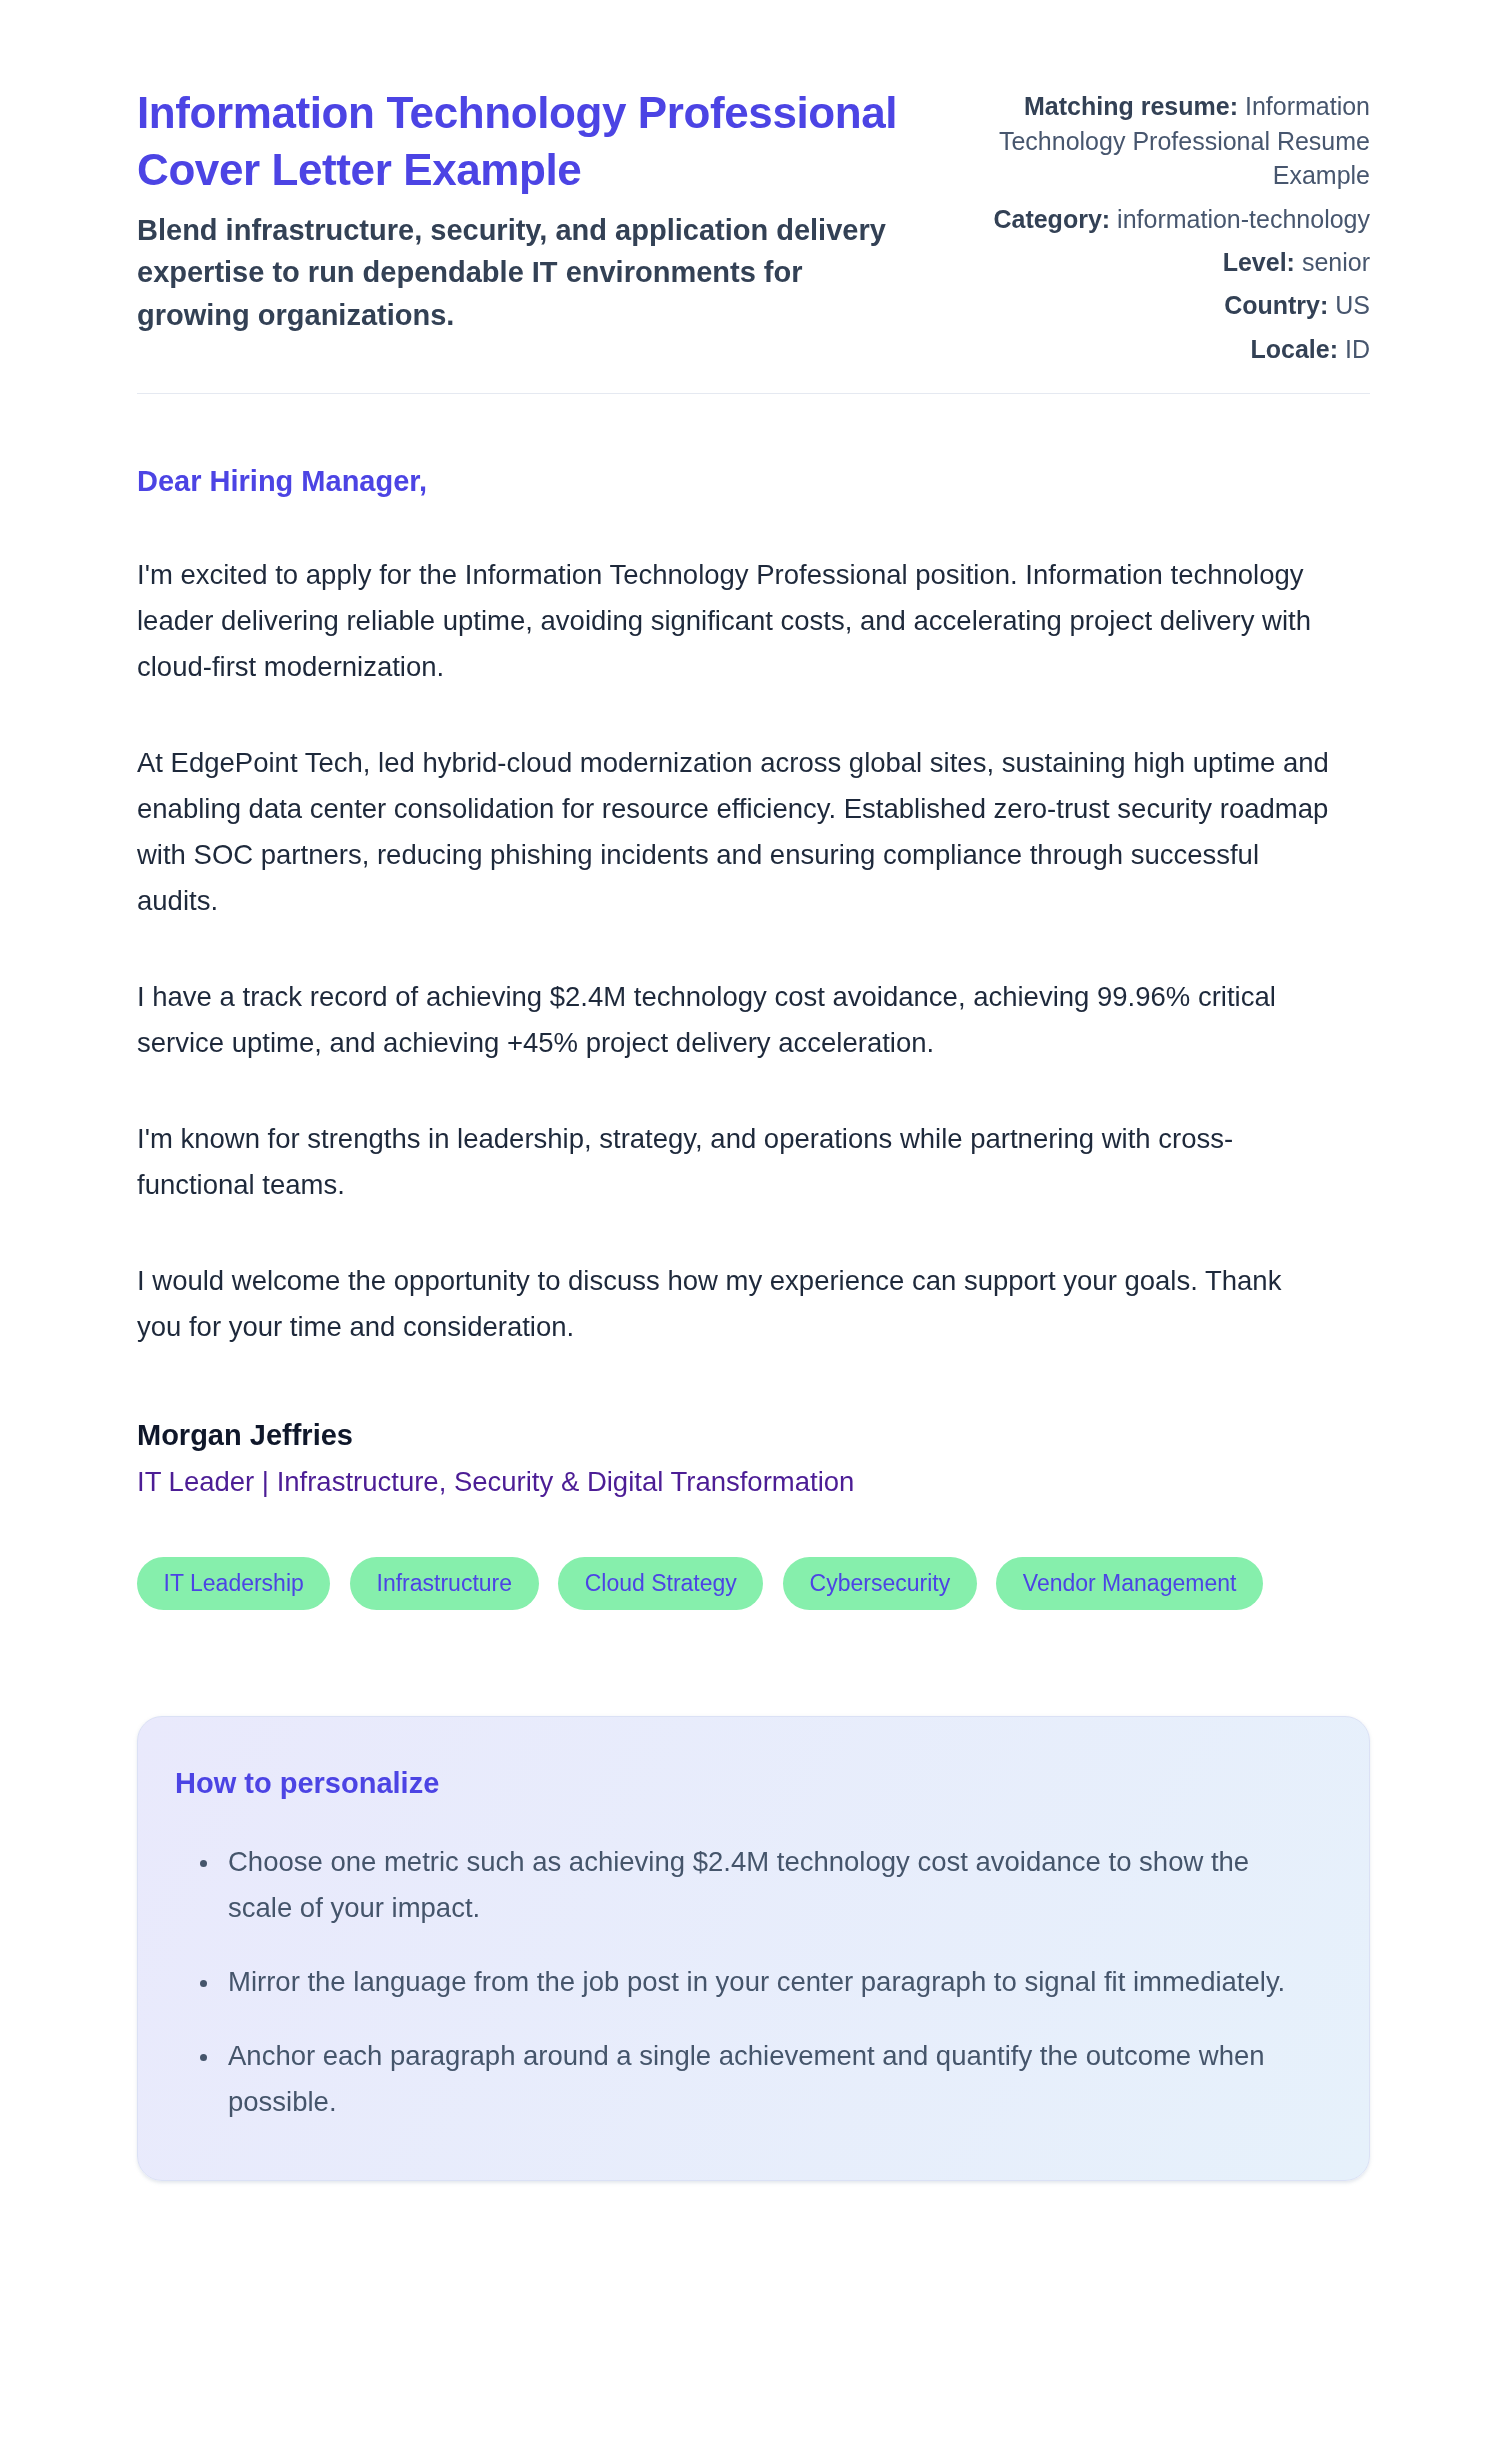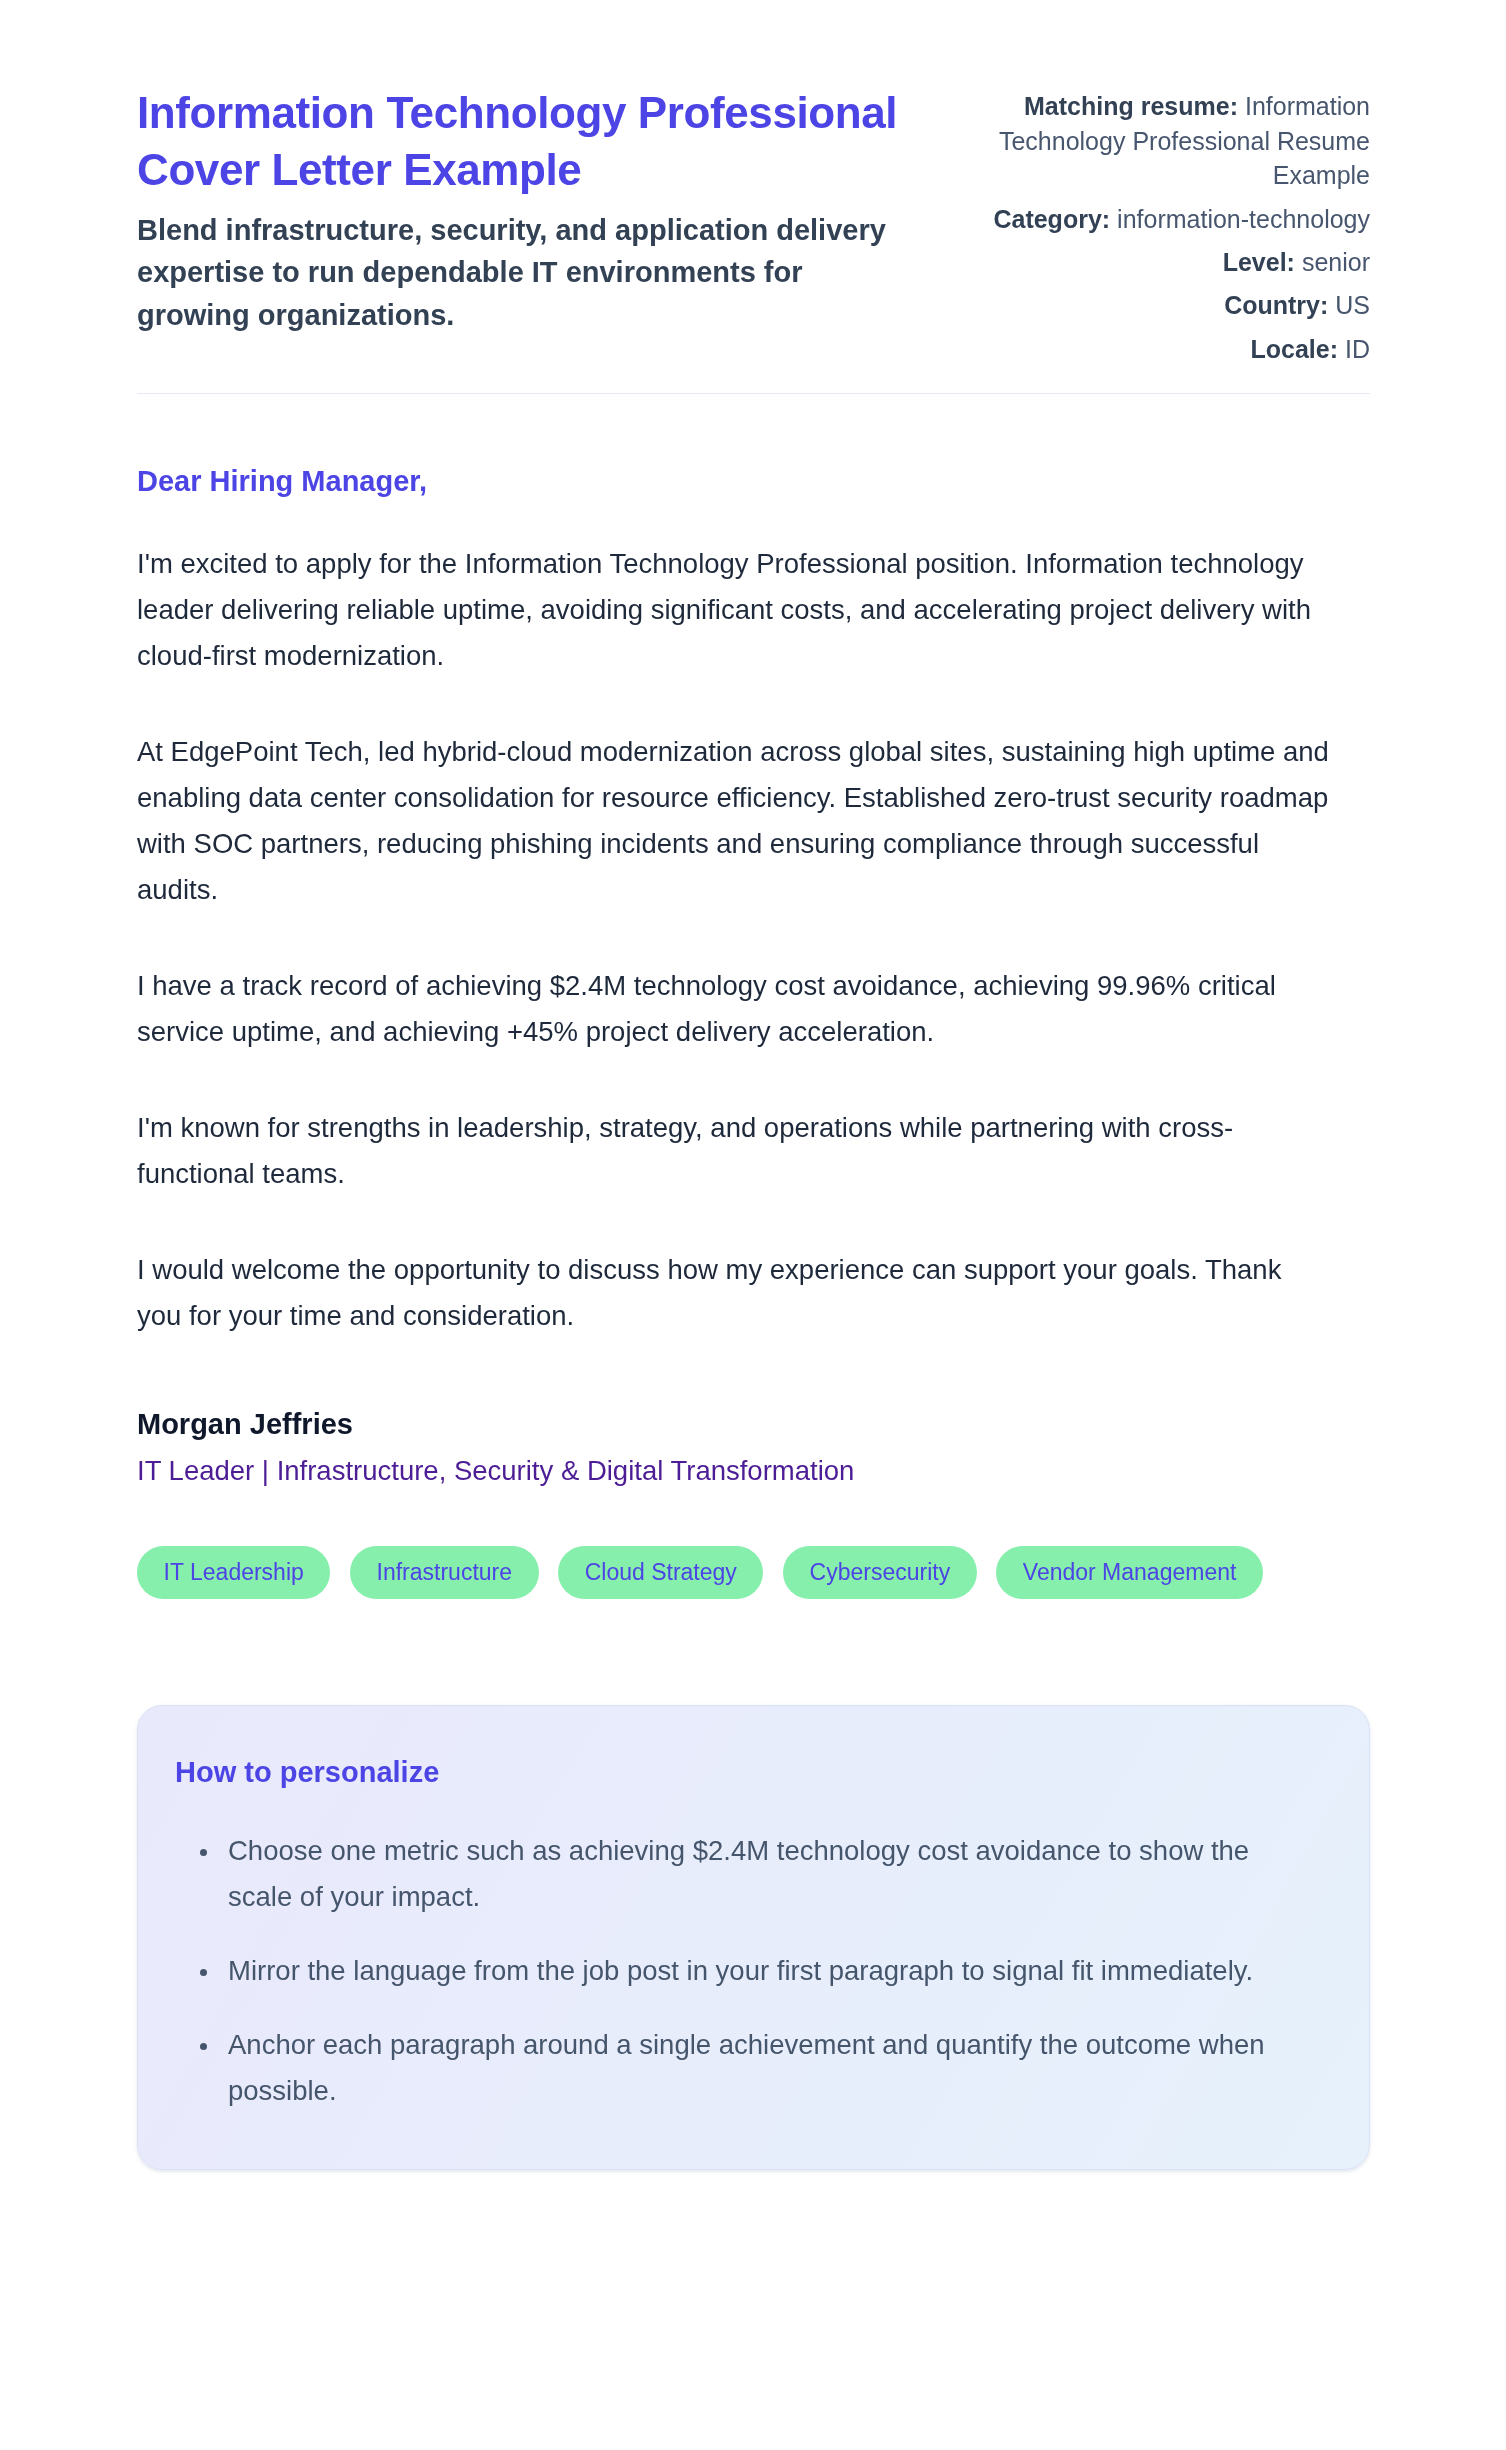--- a/index.html
+++ b/index.html
@@ -62,7 +62,7 @@
   
   .letter { margin-top: 71px; }
   .greeting {
-    margin: 0 0 43px 0;
+    margin: 0 0 54px 0;
     font-size: 29px;
     font-weight: 700;
     color: #4c44e4;

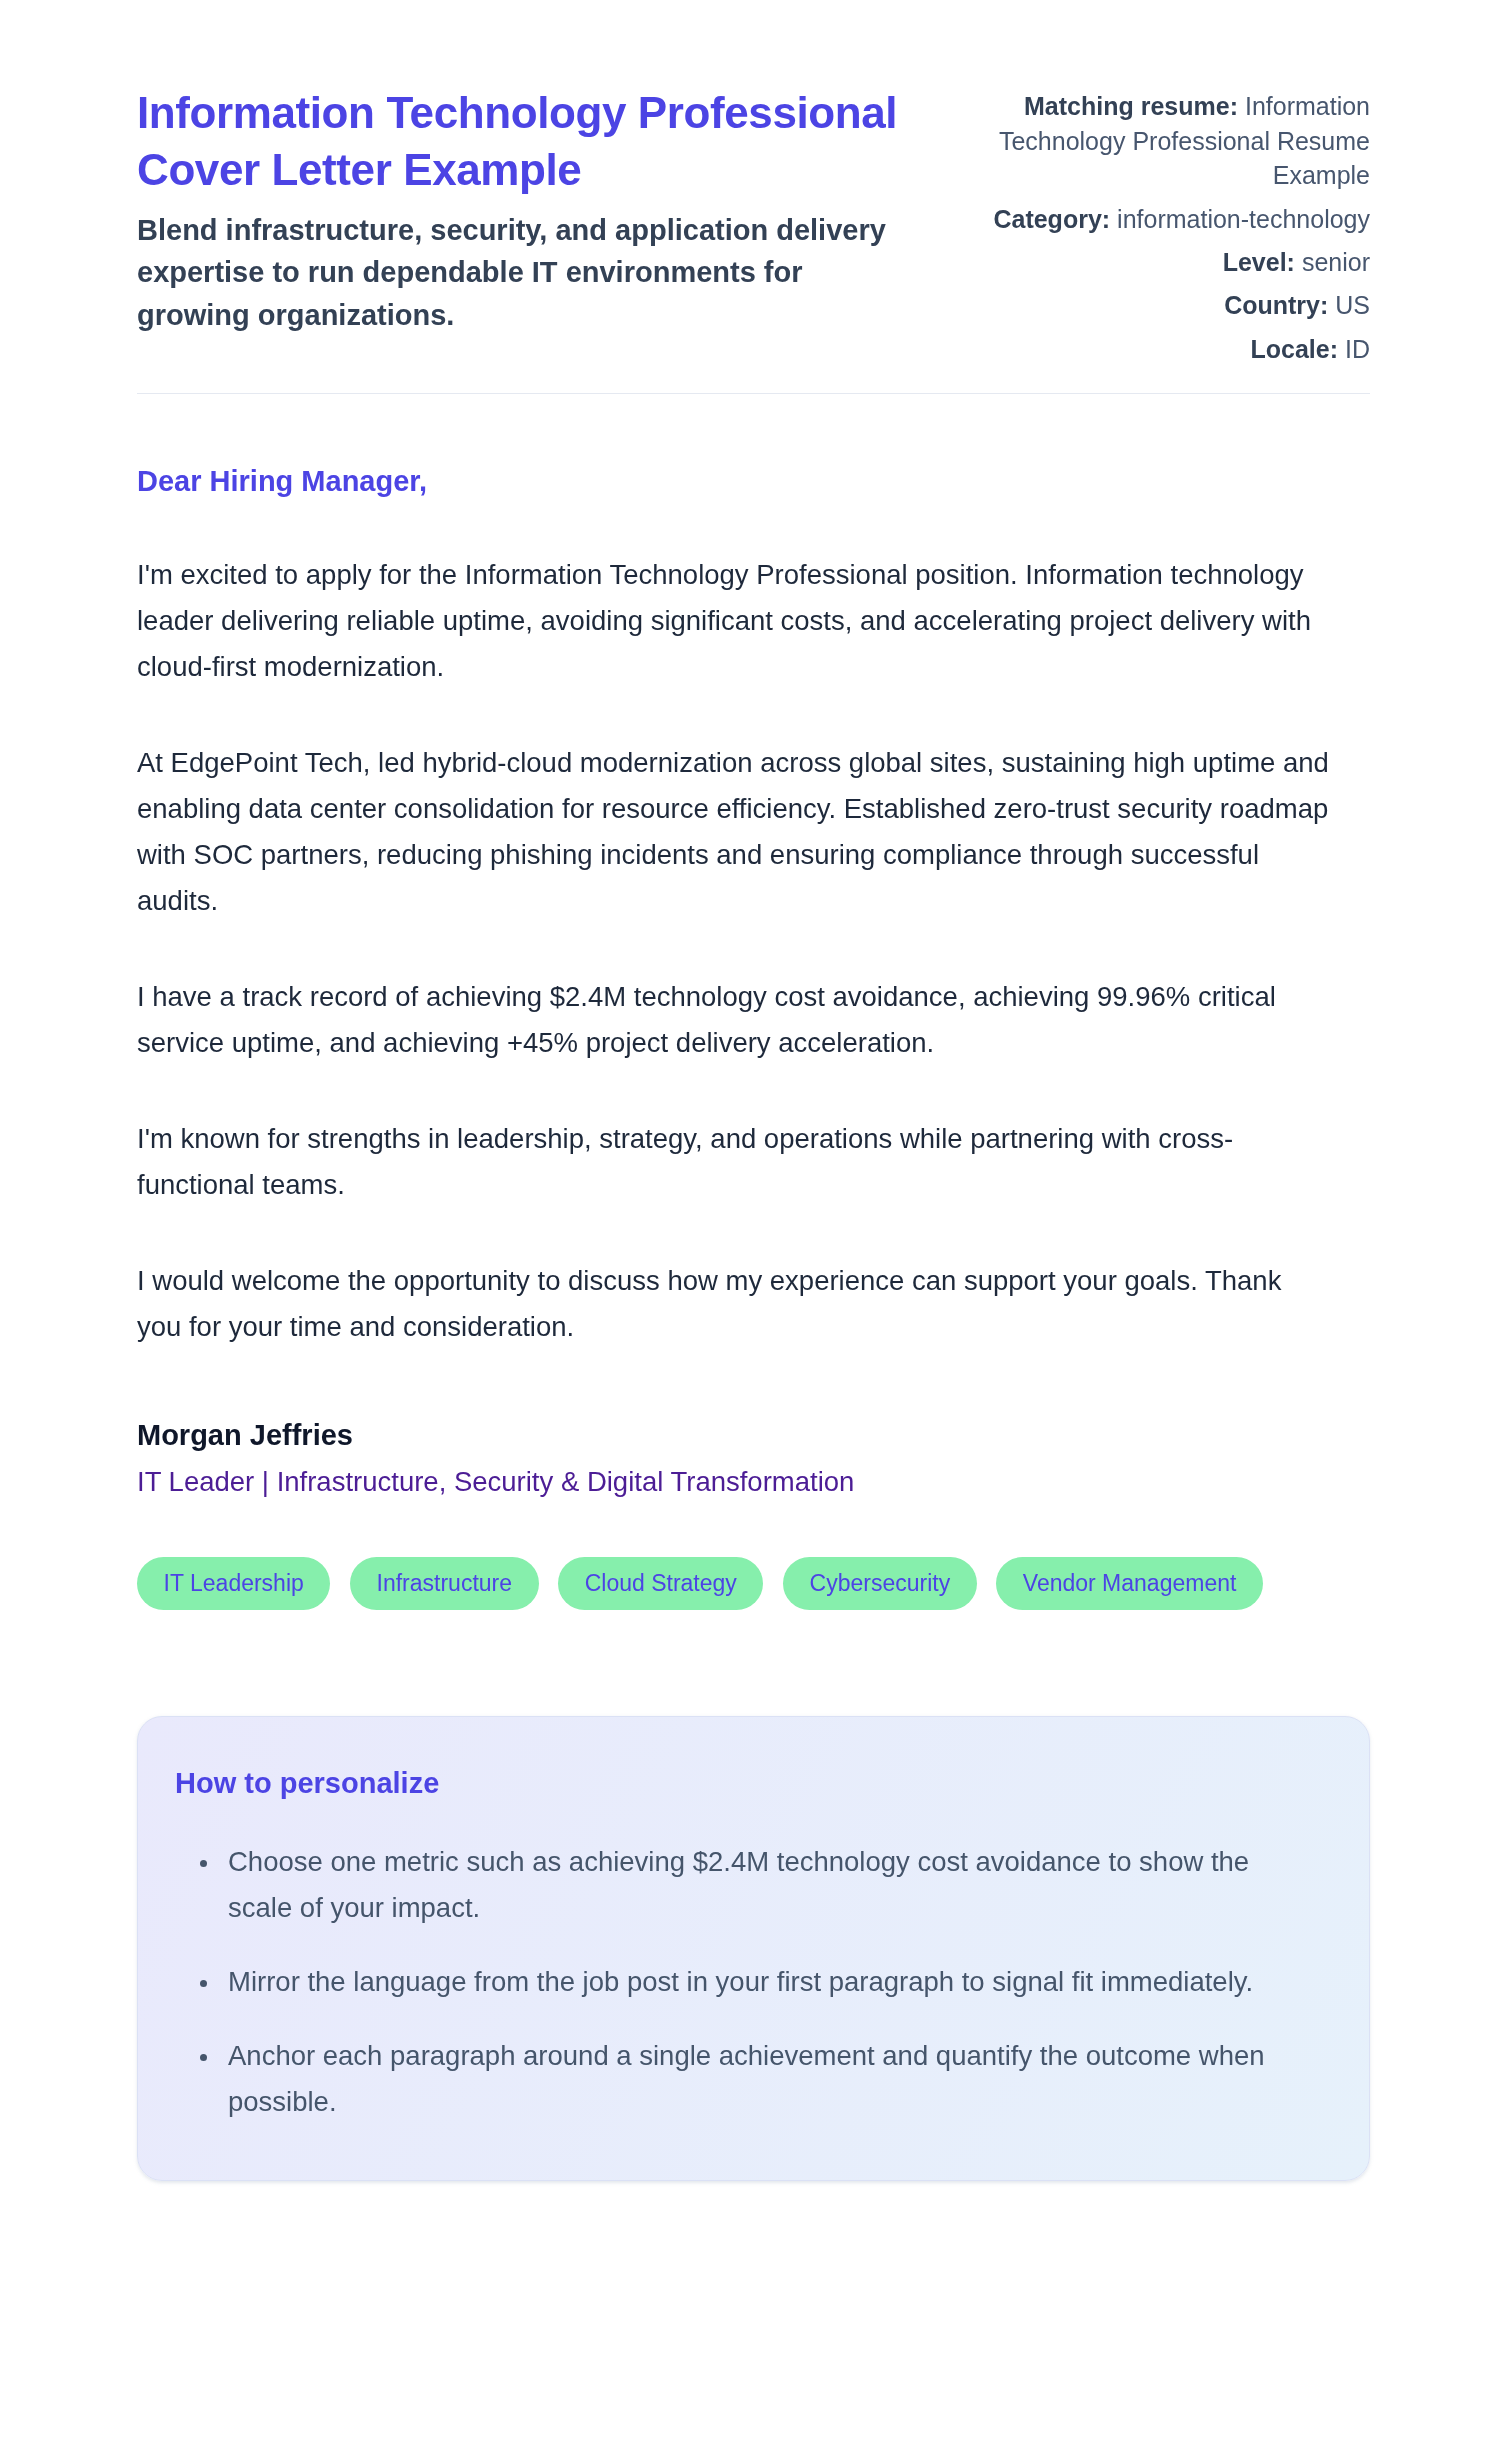--- a/index.html
+++ b/index.html
@@ -201,7 +201,7 @@
     <h2 class="tips-heading">How to personalize</h2>
     <ul class="tips-list">
       <li class="tip-item">Choose one metric such as achieving $2.4M technology cost avoidance to show the scale of your impact.</li>
-      <li class="tip-item">Mirror the language from the job post in your first paragraph to signal fit immediately.</li>
+      <li class="tip-item">Mirror the language from the job post in your center paragraph to signal fit immediately.</li>
       <li class="tip-item">Anchor each paragraph around a single achievement and quantify the outcome when possible.</li>
     </ul>
   </section>

